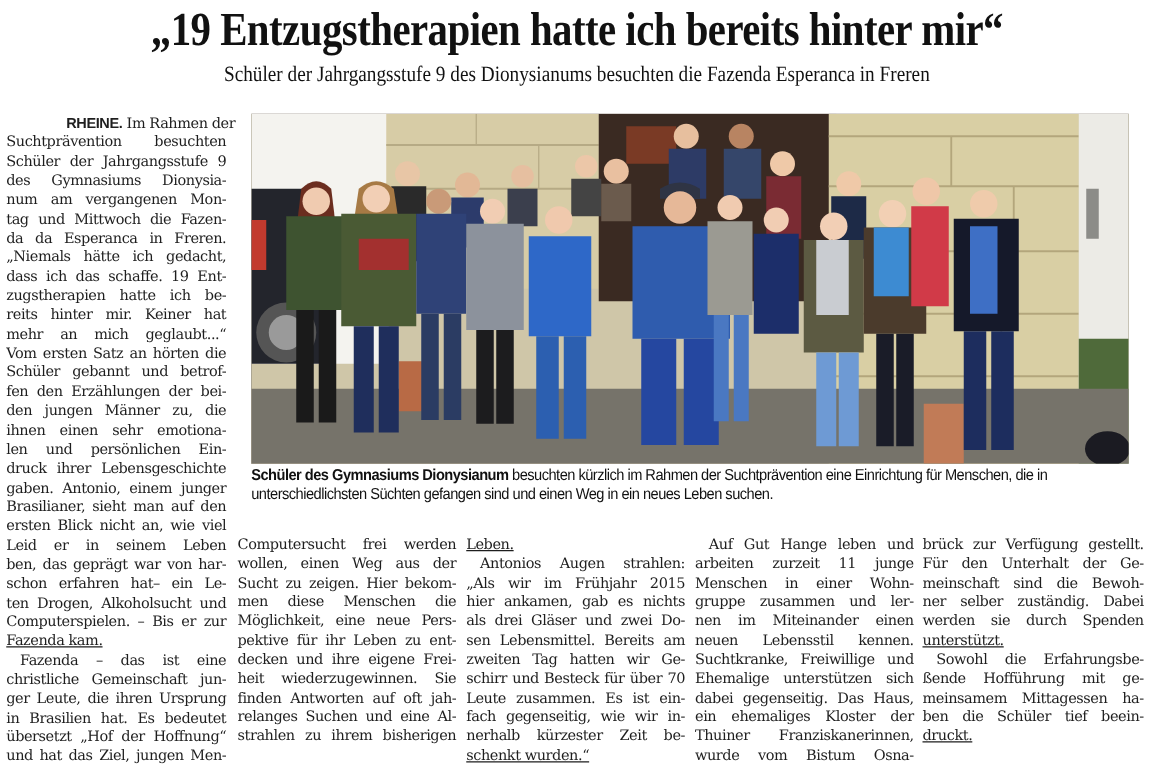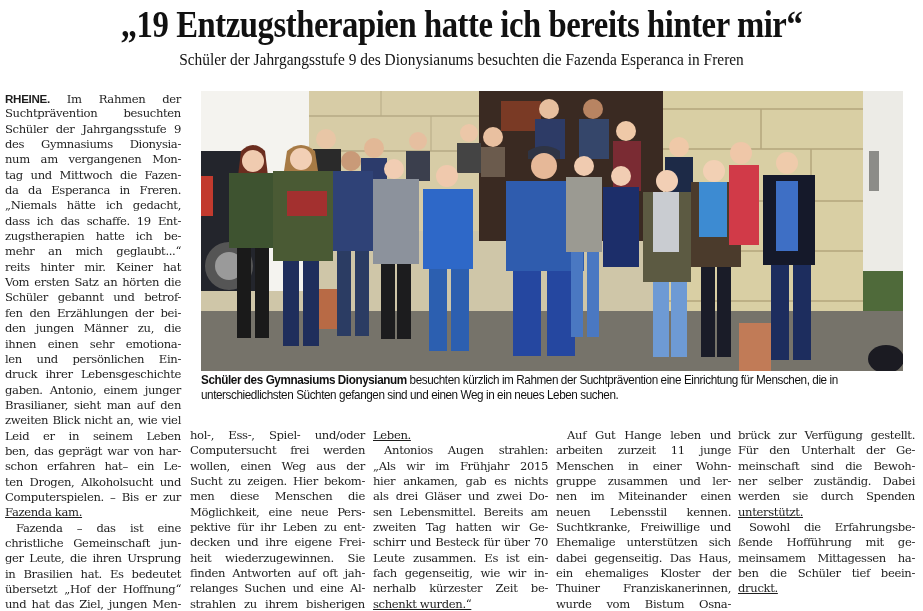--- a/index.html
+++ b/index.html
@@ -10,7 +10,7 @@
   .col .ln { display:block; white-space:nowrap; text-align:justify; text-align-last:justify; height:15.35px; overflow:visible; }
   .col .ln.last { text-align-last:left;text-decoration:underline; }
   .col .ln.indent { padding-left:11px; }
-  .lead { font-family:"Liberation Sans", sans-serif; font-weight:bold; letter-spacing:-0.3px; }
+  .lead { font-family:"Liberation Sans", sans-serif; font-weight:bold; letter-spacing:-0.3px;margin-left:48px; }
   .photo { position:absolute; left:201px; top:91px; width:702px; height:280px; overflow:hidden; background:#6f6a5c; }
   .caption { position:absolute; left:201px; top:373px; width:710px; font-family:"Liberation Sans", sans-serif; font-size:12.6px; line-height:15px; letter-spacing:-0.45px; color:#111; transform:scaleX(0.93); transform-origin:left top; }
   .caption b { font-weight:bold; }

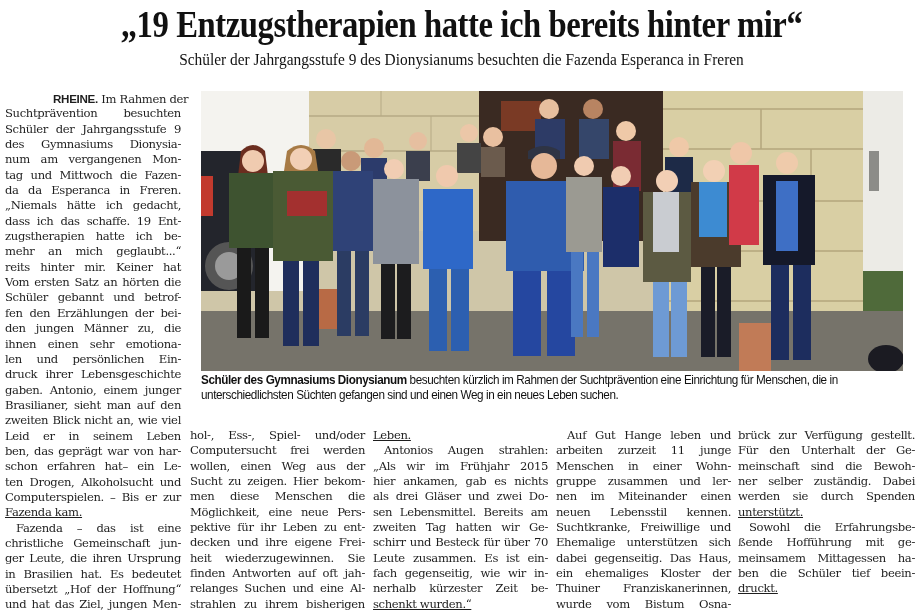--- a/index.html
+++ b/index.html
@@ -151,8 +151,8 @@
   <span class="ln">„Niemals hätte ich gedacht,</span>
   <span class="ln">dass ich das schaffe. 19 Ent-</span>
   <span class="ln">zugstherapien hatte ich be-</span>
+  <span class="ln">reits hinter mir. Keiner hat</span>
   <span class="ln">mehr an mich geglaubt...“</span>
-  <span class="ln">reits hinter mir. Keiner hat</span>
   <span class="ln">Vom ersten Satz an hörten die</span>
   <span class="ln">Schüler gebannt und betrof-</span>
   <span class="ln">fen den Erzählungen der bei-</span>

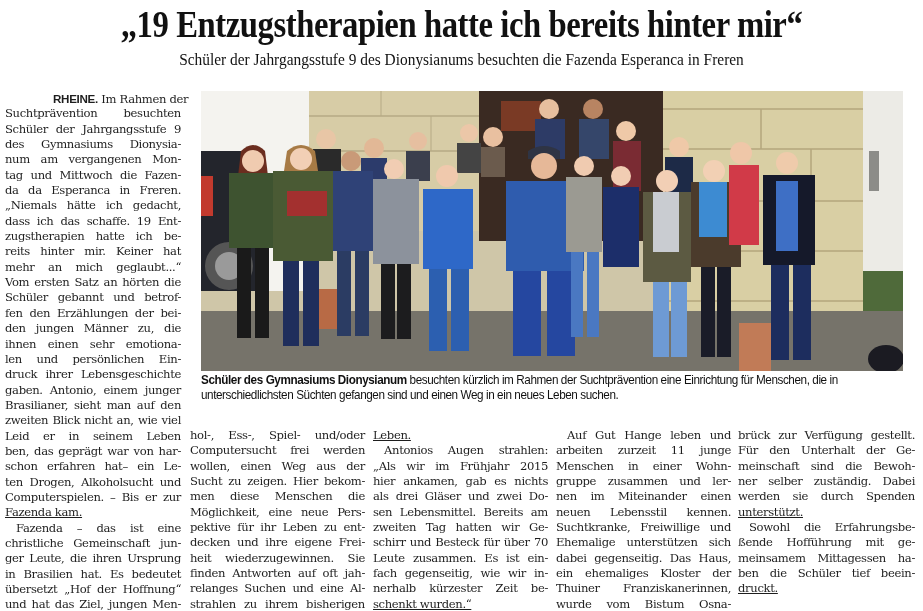--- a/index.html
+++ b/index.html
@@ -162,7 +162,7 @@
   <span class="ln">druck ihrer Lebensgeschichte</span>
   <span class="ln">gaben. Antonio, einem junger</span>
   <span class="ln">Brasilianer, sieht man auf den</span>
-  <span class="ln">zweiten Blick nicht an, wie viel</span>
+  <span class="ln">ersten Blick nicht an, wie viel</span>
   <span class="ln">Leid er in seinem Leben</span>
   <span class="ln">ben, das geprägt war von har-</span>
   <span class="ln">schon erfahren hat– ein Le-</span>

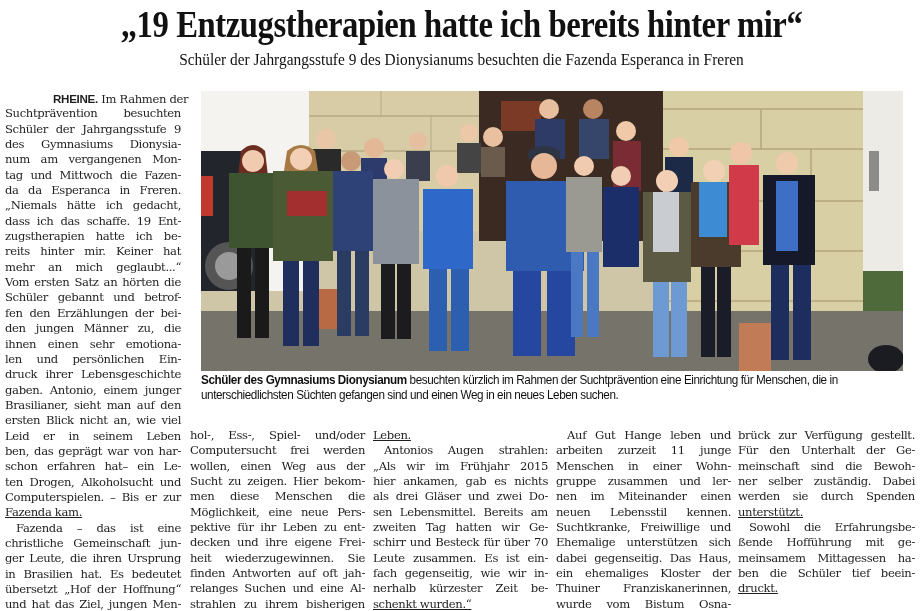--- a/index.html
+++ b/index.html
@@ -179,7 +179,6 @@
 </div>
 
 <div class="col" style="left:190px; top:428px; width:175px;">
-  <span class="ln">hol-, Ess-, Spiel- und/oder</span>
   <span class="ln">Computersucht frei werden</span>
   <span class="ln">wollen, einen Weg aus der</span>
   <span class="ln">Sucht zu zeigen. Hier bekom-</span>

